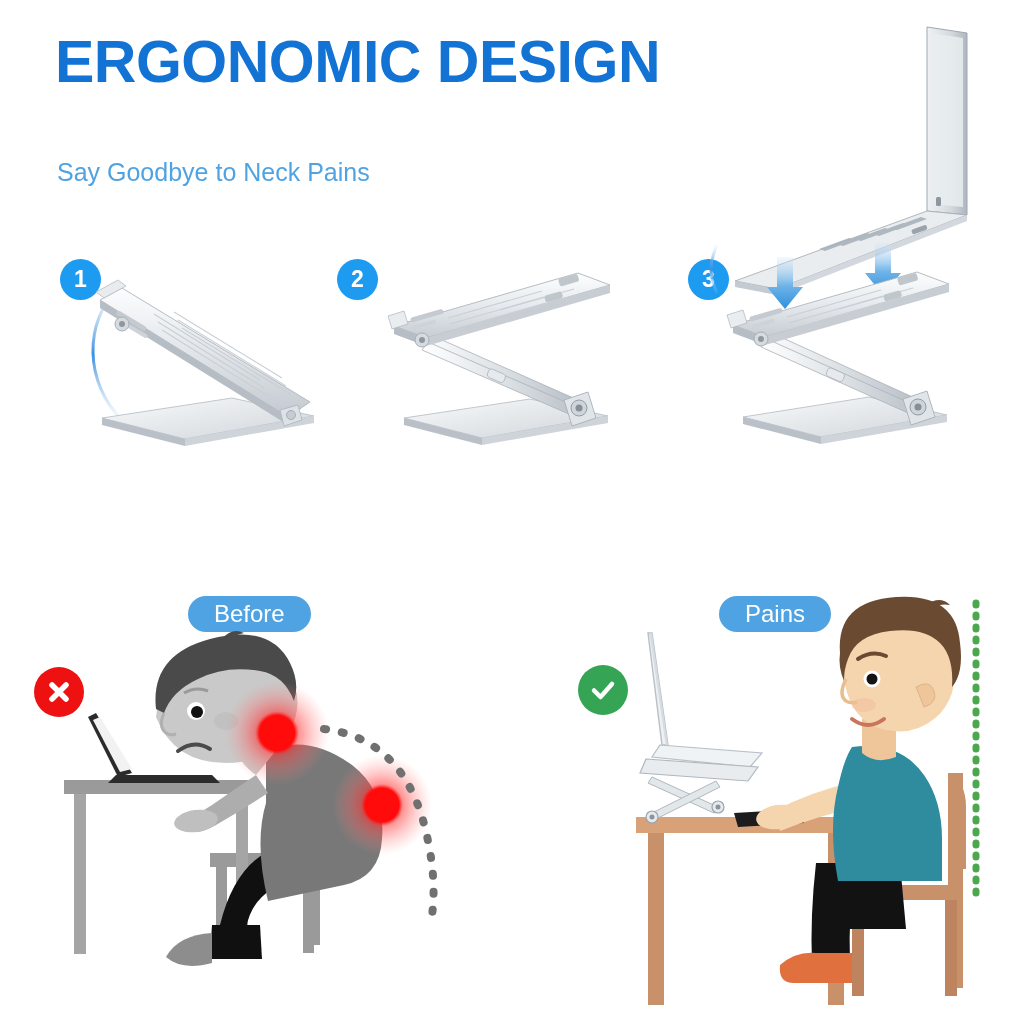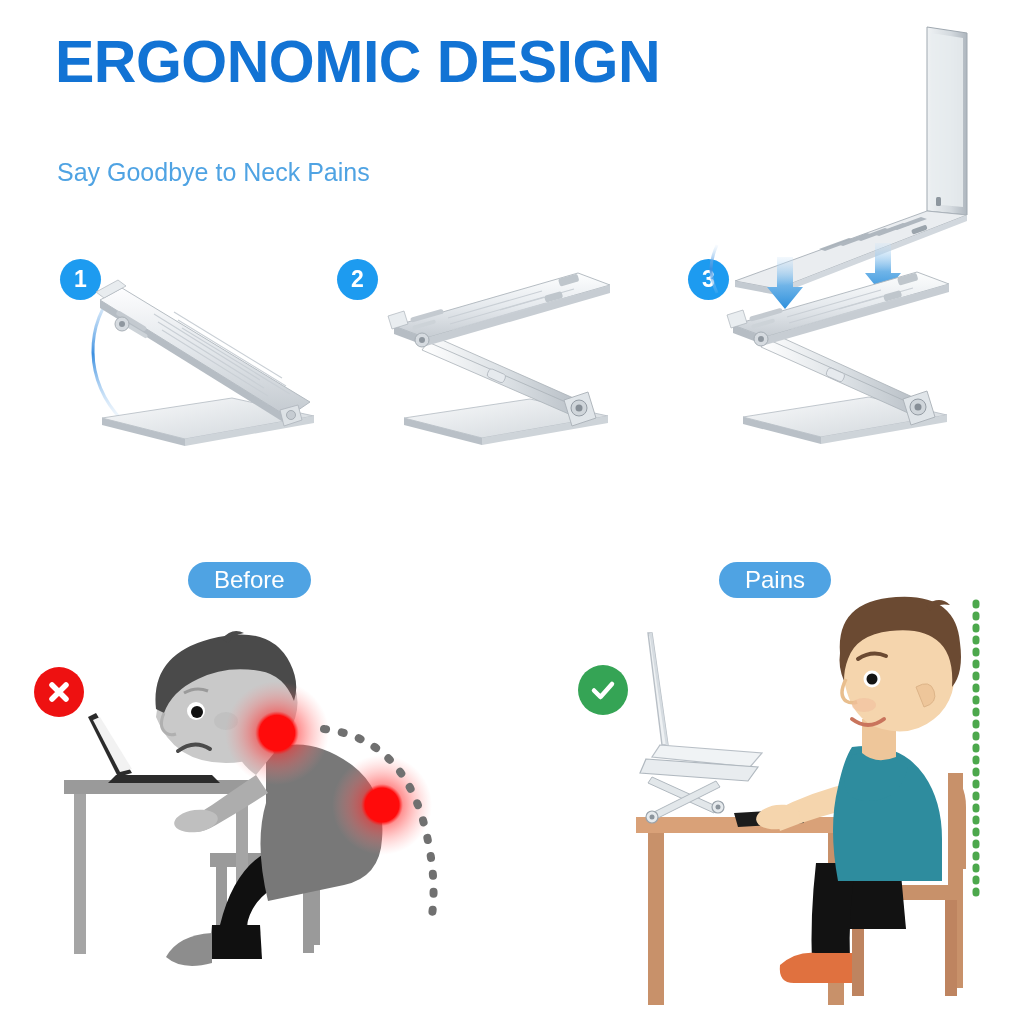--- a/index.html
+++ b/index.html
@@ -47,6 +47,7 @@
     background: #4FA3E3; color: #fff;
     font-size: 24px; display: flex; align-items: center; justify-content: center;
     padding: 0 26px;
+    margin-top: 34px;
   }
   .pill-before { left: 188px; top: 562px; }
   .pill-after  { left: 719px; top: 562px; }

